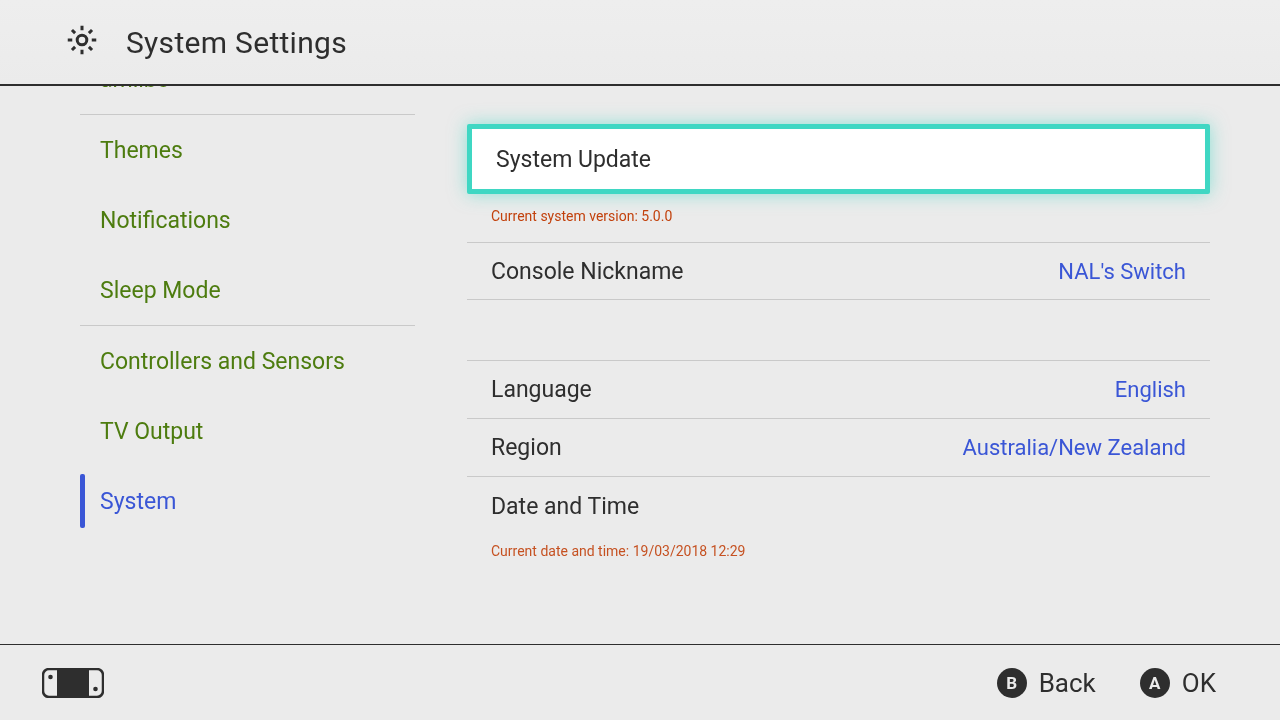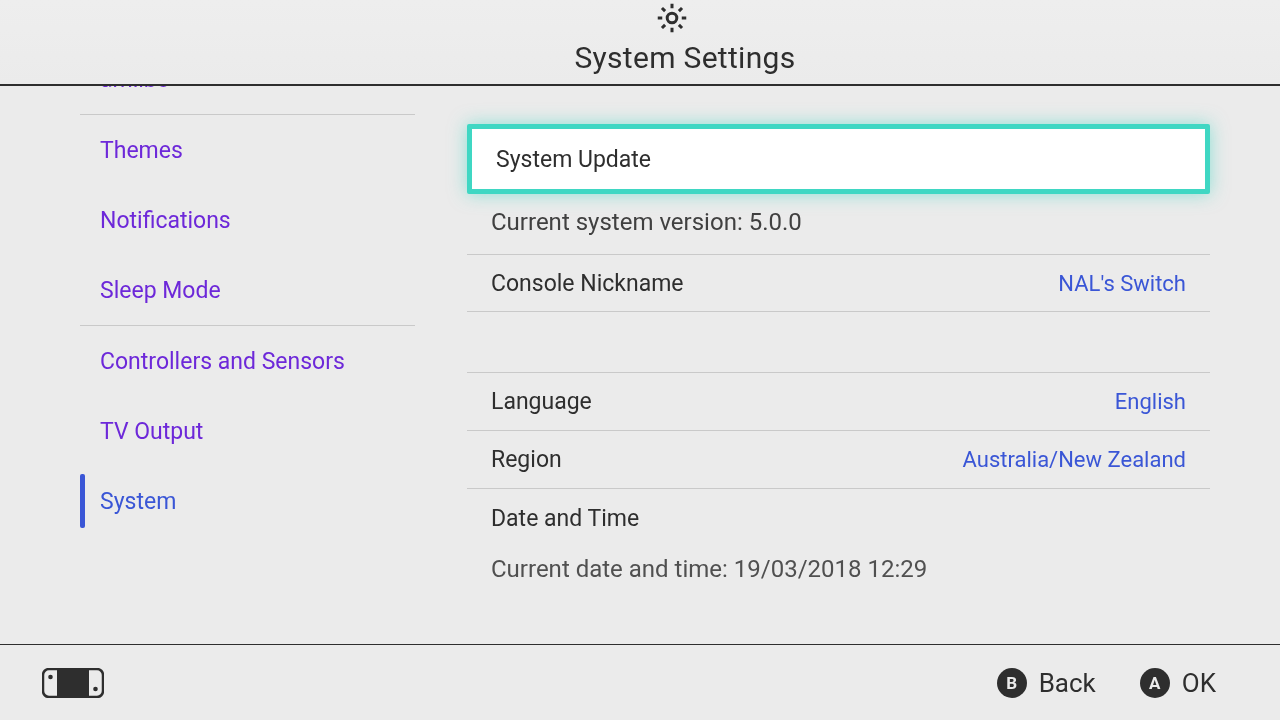--- a/index.html
+++ b/index.html
@@ -19,7 +19,6 @@
     padding-left: 64px;
     border-bottom: 2px solid #2e2e2e;
     background: linear-gradient(#eeeeee,#ebebeb);
-    flex-direction: column;
   }
   .header svg { width: 36px; height: 36px; }
   .header-title {

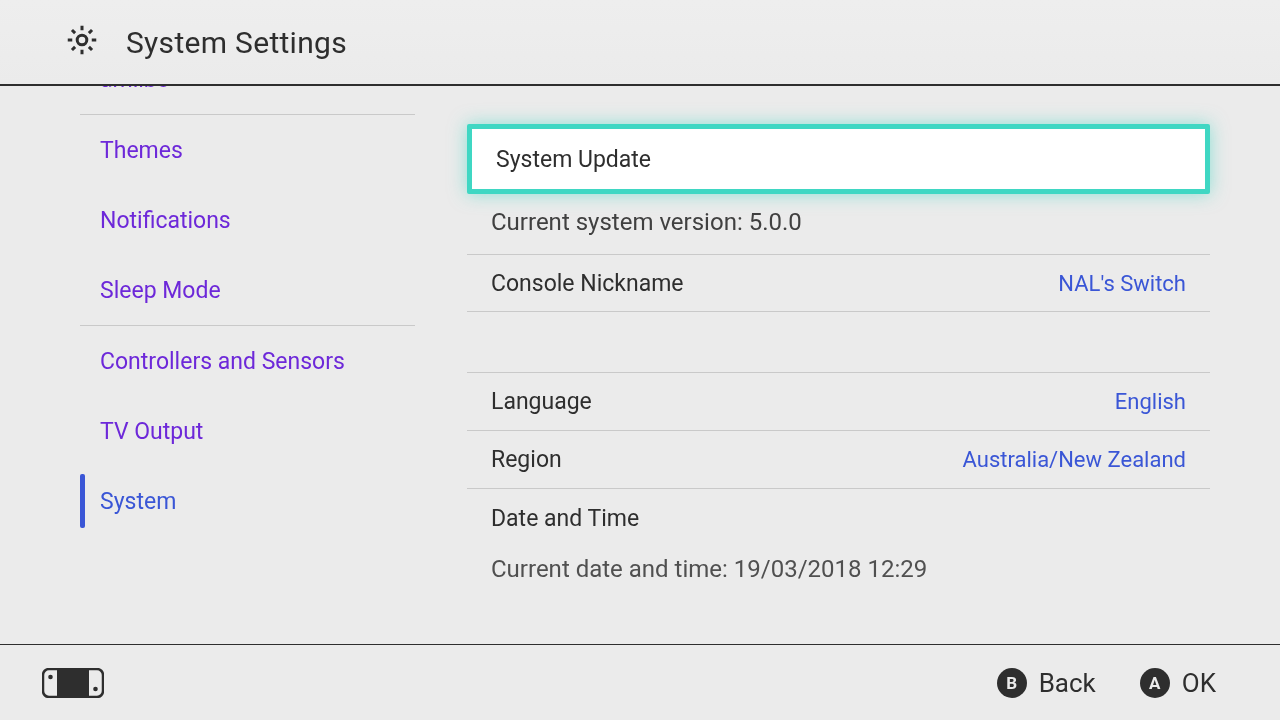--- a/index.html
+++ b/index.html
@@ -53,7 +53,7 @@
     align-items: center;
     font-size: 23px;
     padding-left: 20px;
-    color: #6d28d9;
+    color: #4d7c0f;
     position: relative;
   }
   .side-item.active { color: #3a56d6; }

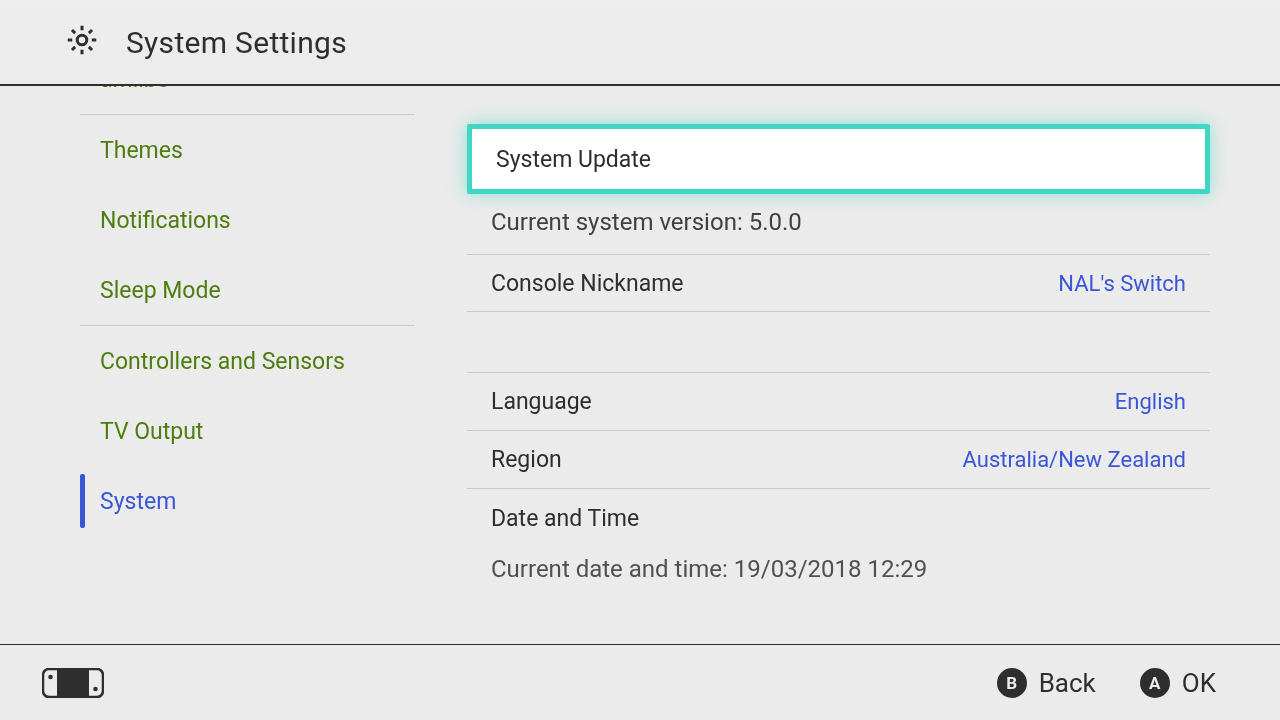--- a/index.html
+++ b/index.html
@@ -97,8 +97,8 @@
     margin-bottom: 6px;
   }
   .subtext {
-    font-size: 24px;
-    color: #404040;
+    font-size: 14px;
+    color: #c2410c;
     padding: 8px 24px 18px;
   }
   .gap {

